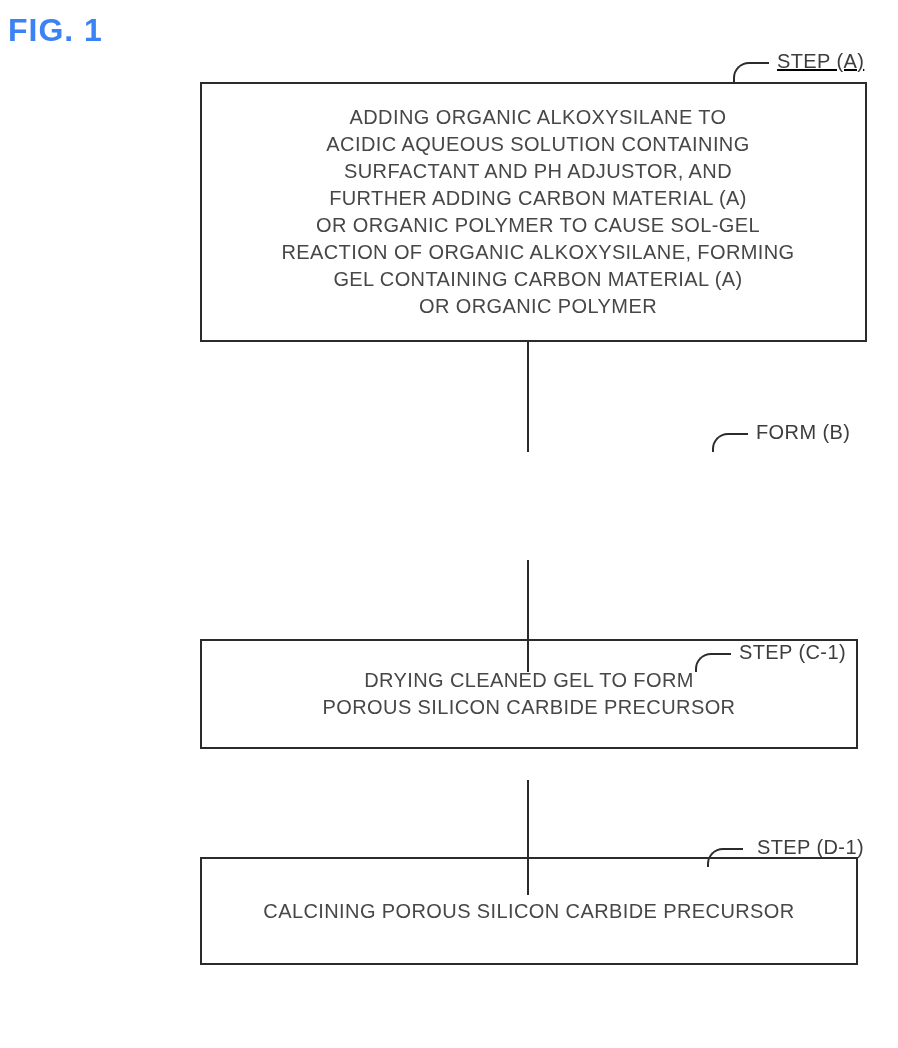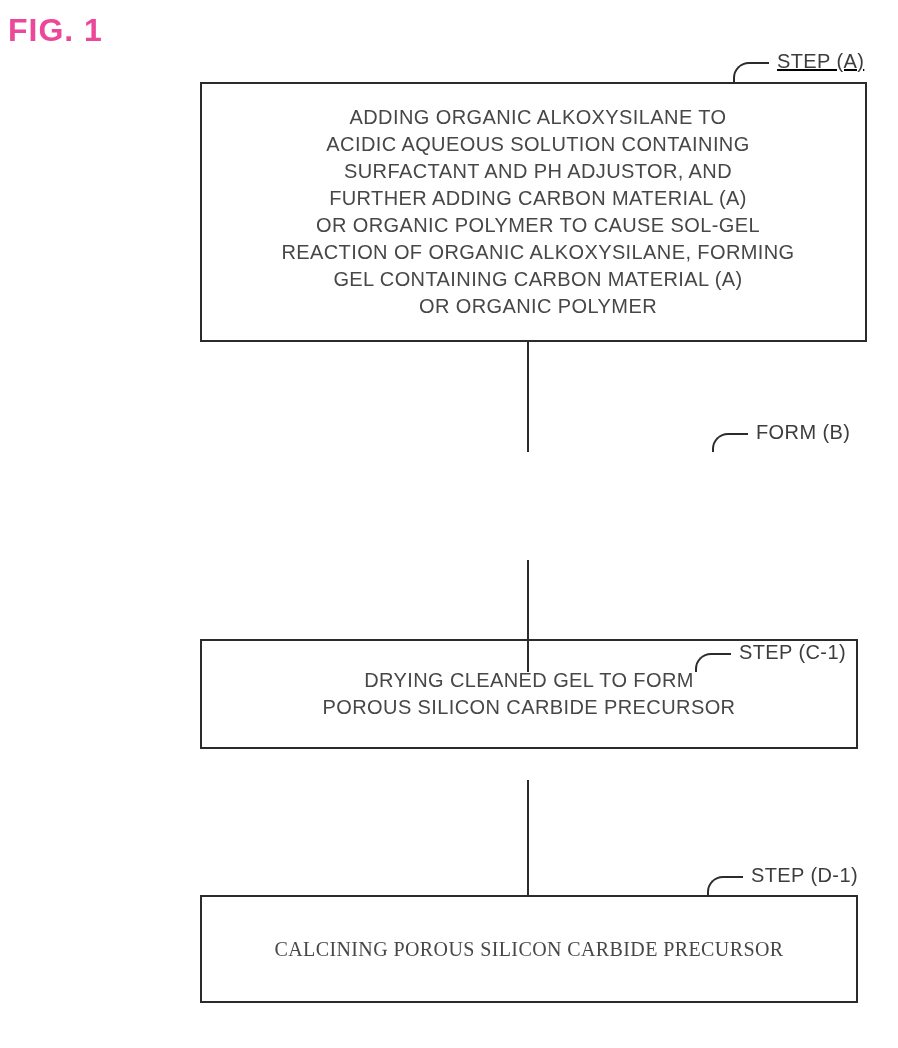--- a/index.html
+++ b/index.html
@@ -21,7 +21,7 @@
     top: 12px;
     font-size: 32px;
     font-weight: bold;
-    color: #ec4899;
+    color: #3b82f6;
     letter-spacing: 1px;
   }
   .flow-box {

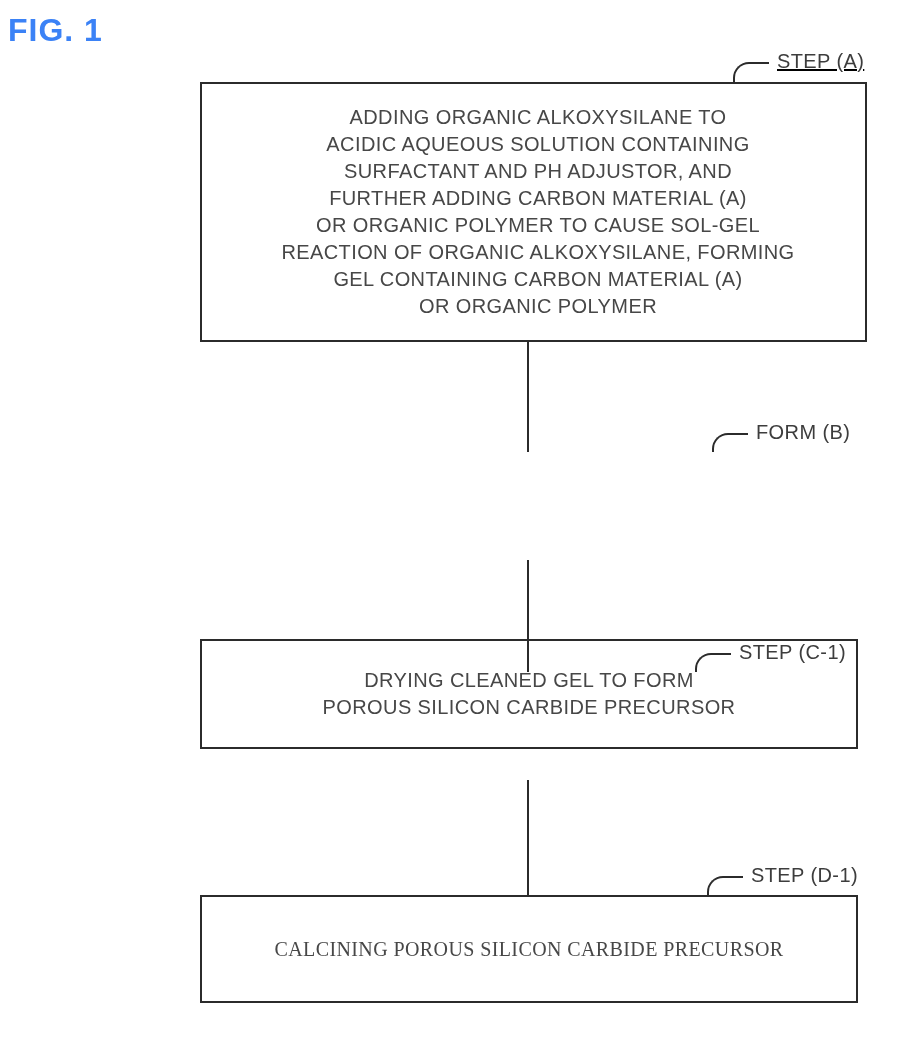--- a/index.html
+++ b/index.html
@@ -79,7 +79,7 @@
   .ann-b .lead-line { height: 19px; }
   .ann-c { left: 695px; top: 653px; }
   .ann-c .lead-line { height: 19px; }
-  .ann-d { left: 707px; top: 876px; }
+  .ann-d { left: 707px; top: 848px; gap: 6px; }
   .ann-d .lead-line { height: 19px; }
 </style>
 </head>

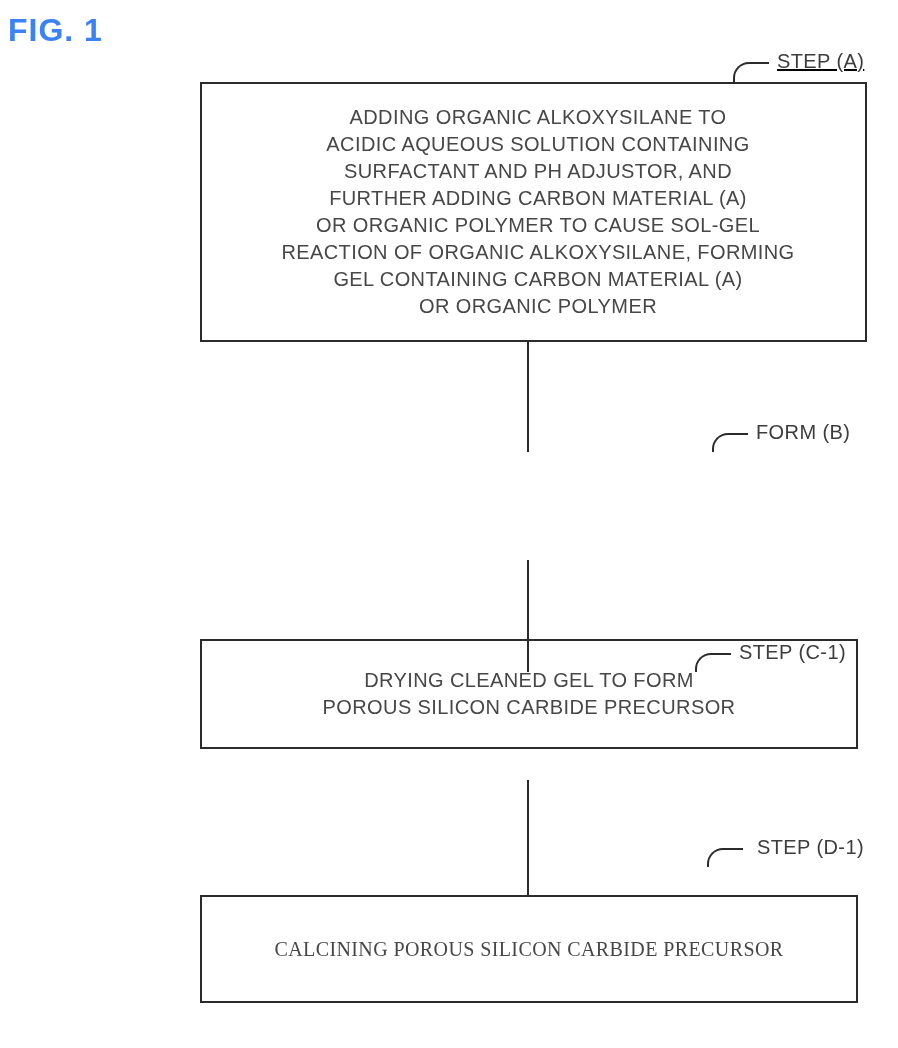--- a/index.html
+++ b/index.html
@@ -43,7 +43,7 @@
   .box-a { top: 82px;  height: 256px; padding-left: 9px; }
   .box-b { top: 452px; height: 106px; }
   .box-c { top: 639px; height: 106px; }
-  .box-d { top: 895px; height: 104px; font-family: Liberation Serif, serif; }
+  .box-d { top: 857px; height: 104px; }
   .vline {
     position: absolute;
     left: 527px;

